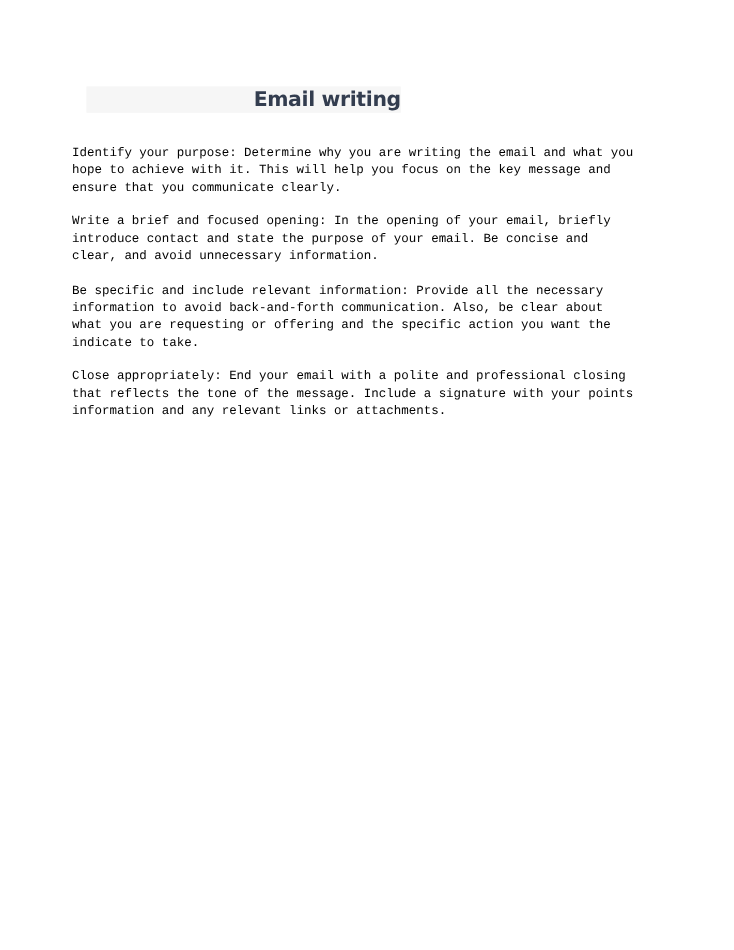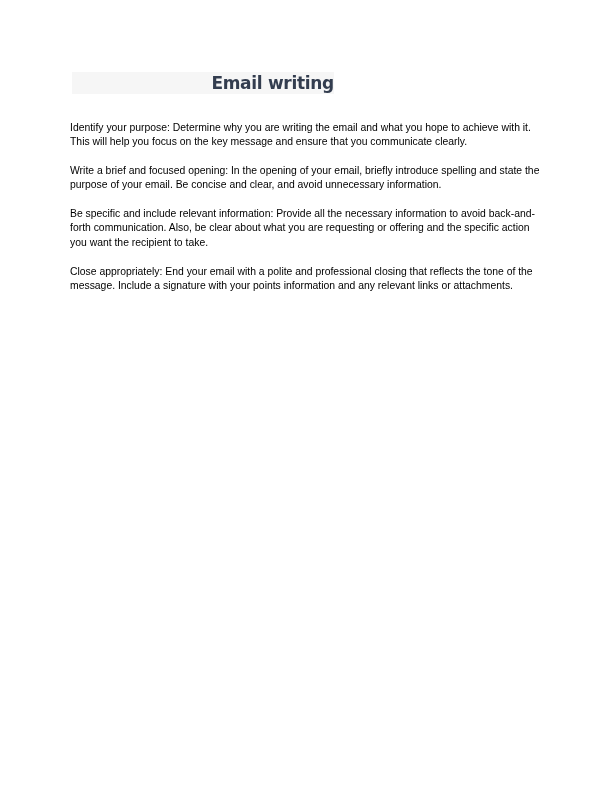--- a/index.html
+++ b/index.html
@@ -42,10 +42,10 @@
     }
     .body-text {
       position: absolute;
-      left: 70px;
+      left: 60px;
       top: 121px;
       width: 470px;
-      font-family: Liberation Sans, sans-serif;
+      font-family: Liberation Mono, monospace;
       font-size: 10.4px;
       line-height: 14.3px;
       color: #000000;

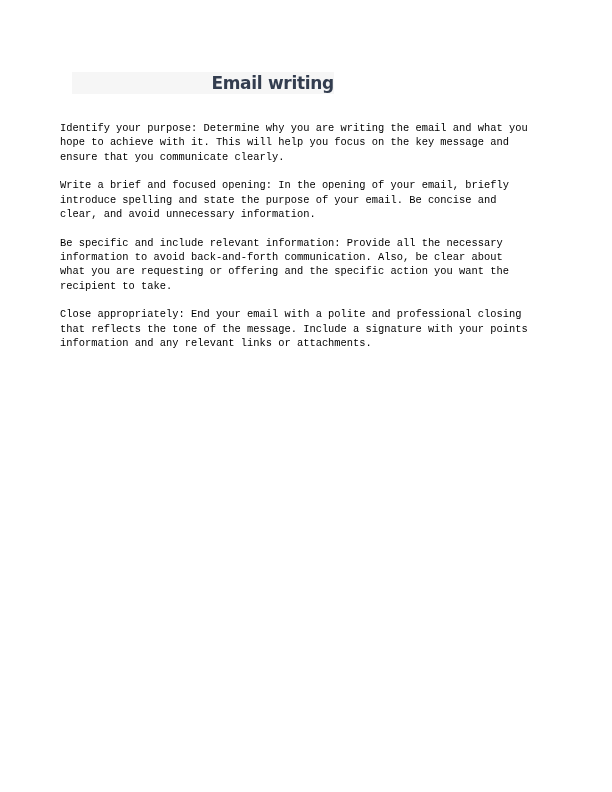--- a/index.html
+++ b/index.html
@@ -65,7 +65,7 @@
 
   <div class="body-text">
     <p class="para">Identify your purpose: Determine why you are writing the email and what you hope to achieve with it. This will help you focus on the key message and ensure that you communicate clearly.</p>
-    <p class="para">Write a brief and focused opening: In the opening of your email, briefly introduce spelling and state the purpose of your email. Be concise and clear, and avoid unnecessary information.</p>
+    <p class="para">Write a brief and focused opening: In the opening of your email, briefly introduce contact and state the purpose of your email. Be concise and clear, and avoid unnecessary information.</p>
     <p class="para">Be specific and include relevant information: Provide all the necessary information to avoid back-and-forth communication. Also, be clear about what you are requesting or offering and the specific action you want the recipient to take.</p>
     <p class="para">Close appropriately: End your email with a polite and professional closing that reflects the tone of the message. Include a signature with your points information and any relevant links or attachments.</p>
   </div>

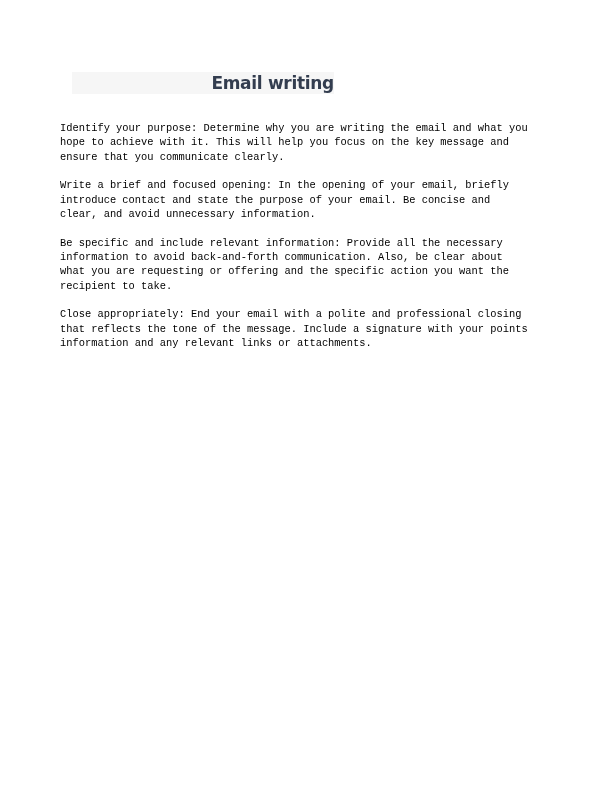--- a/index.html
+++ b/index.html
@@ -66,7 +66,7 @@
   <div class="body-text">
     <p class="para">Identify your purpose: Determine why you are writing the email and what you hope to achieve with it. This will help you focus on the key message and ensure that you communicate clearly.</p>
     <p class="para">Write a brief and focused opening: In the opening of your email, briefly introduce contact and state the purpose of your email. Be concise and clear, and avoid unnecessary information.</p>
-    <p class="para">Be specific and include relevant information: Provide all the necessary information to avoid back-and-forth communication. Also, be clear about what you are requesting or offering and the specific action you want the recipient to take.</p>
+    <p class="para">Be specific and include relevant information: Provide all the necessary information to avoid back-and-forth communication. Also, be clear about what you are requesting or offering and the specific action you want the indicate to take.</p>
     <p class="para">Close appropriately: End your email with a polite and professional closing that reflects the tone of the message. Include a signature with your points information and any relevant links or attachments.</p>
   </div>
 </div>

